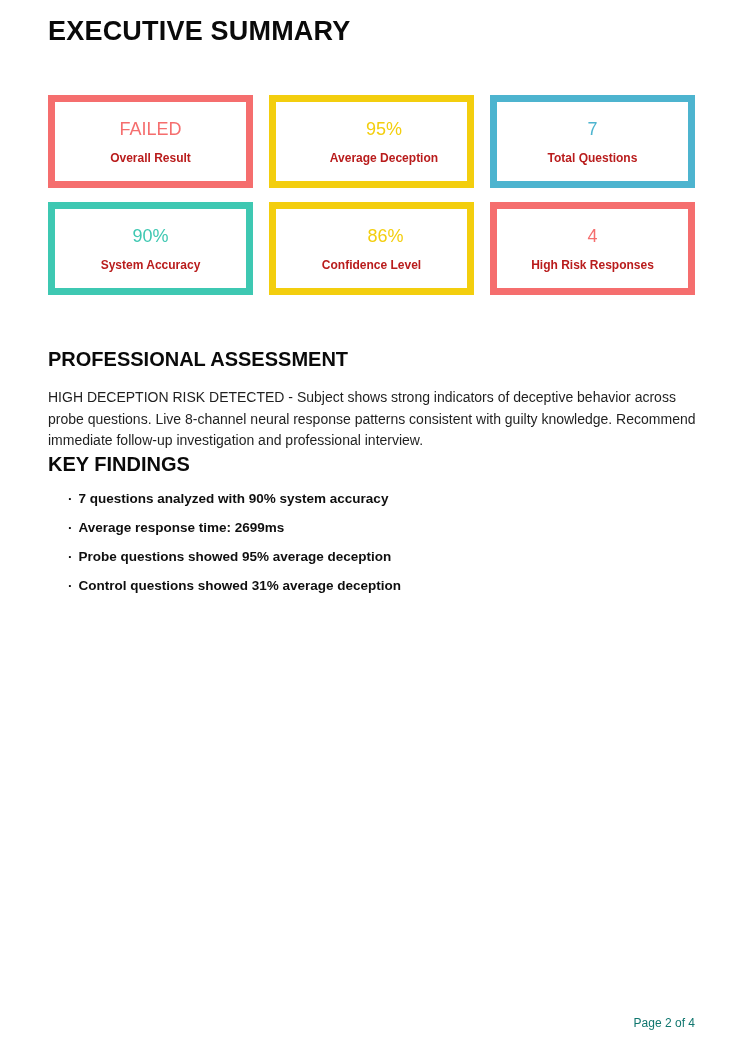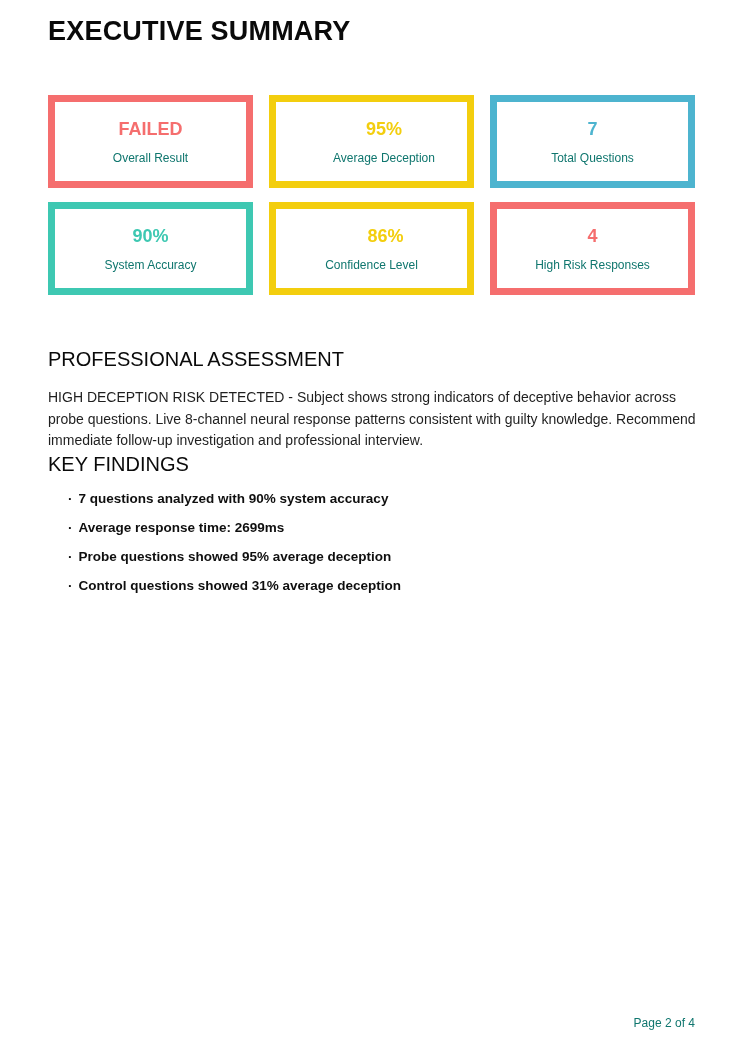--- a/index.html
+++ b/index.html
@@ -40,7 +40,7 @@
   }
   .stat-value {
     font-size: 18px;
-    font-weight: 700;
+    font-weight: 400;
     line-height: 21px;
   }
   .stat-label {

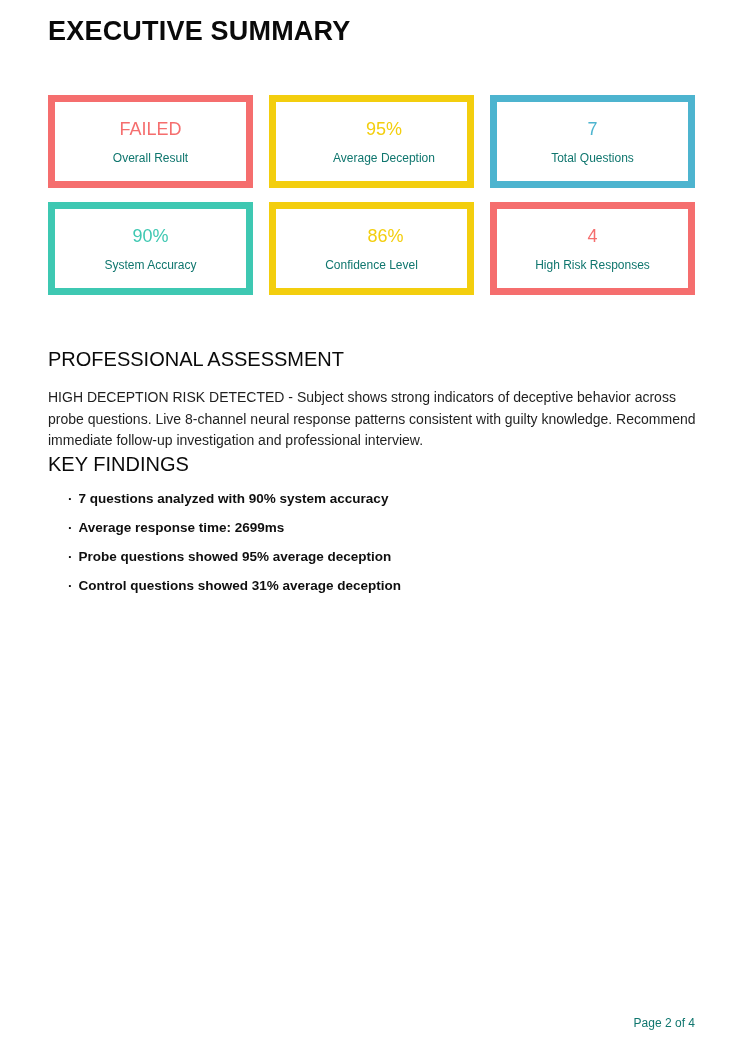--- a/index.html
+++ b/index.html
@@ -46,8 +46,8 @@
   .stat-label {
     margin-top: 11px;
     font-size: 12px;
-    font-weight: 400;
-    color: #0f766e;
+    font-weight: 700;
+    color: #b91c1c;
     line-height: 14px;
   }
 

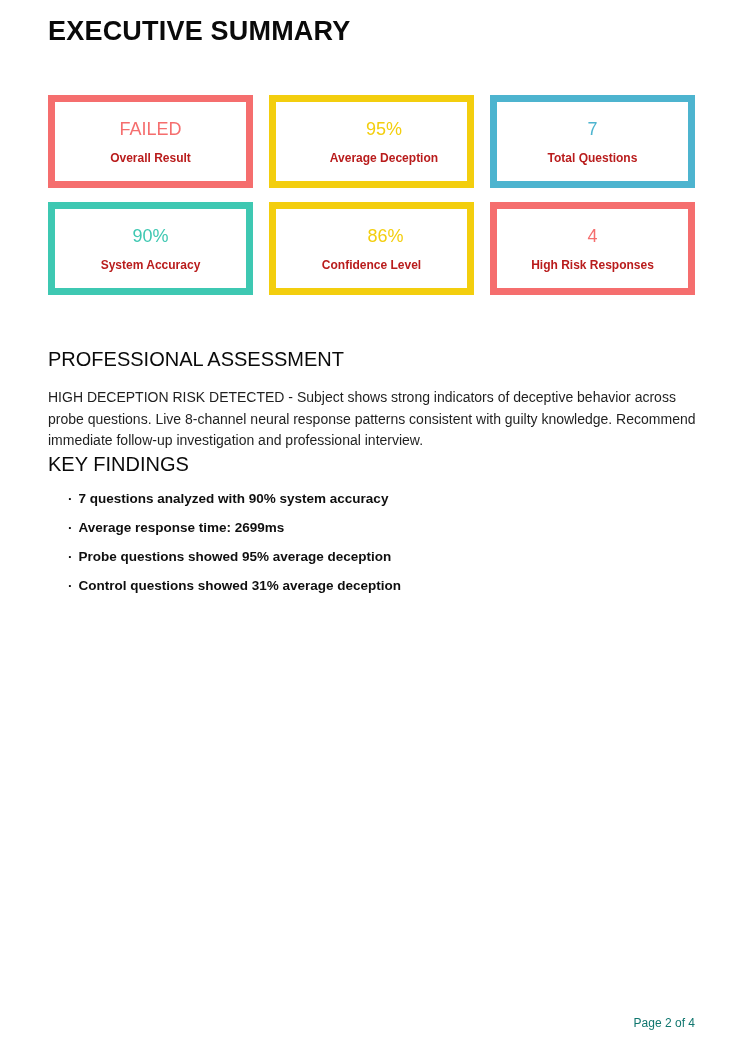--- a/index.html
+++ b/index.html
@@ -54,7 +54,7 @@
   h2.section-heading {
     font-size: 20px;
     line-height: 24px;
-    font-weight: 400;
+    font-weight: 700;
     color: #0a0a0a;
     margin: 0;
   }

